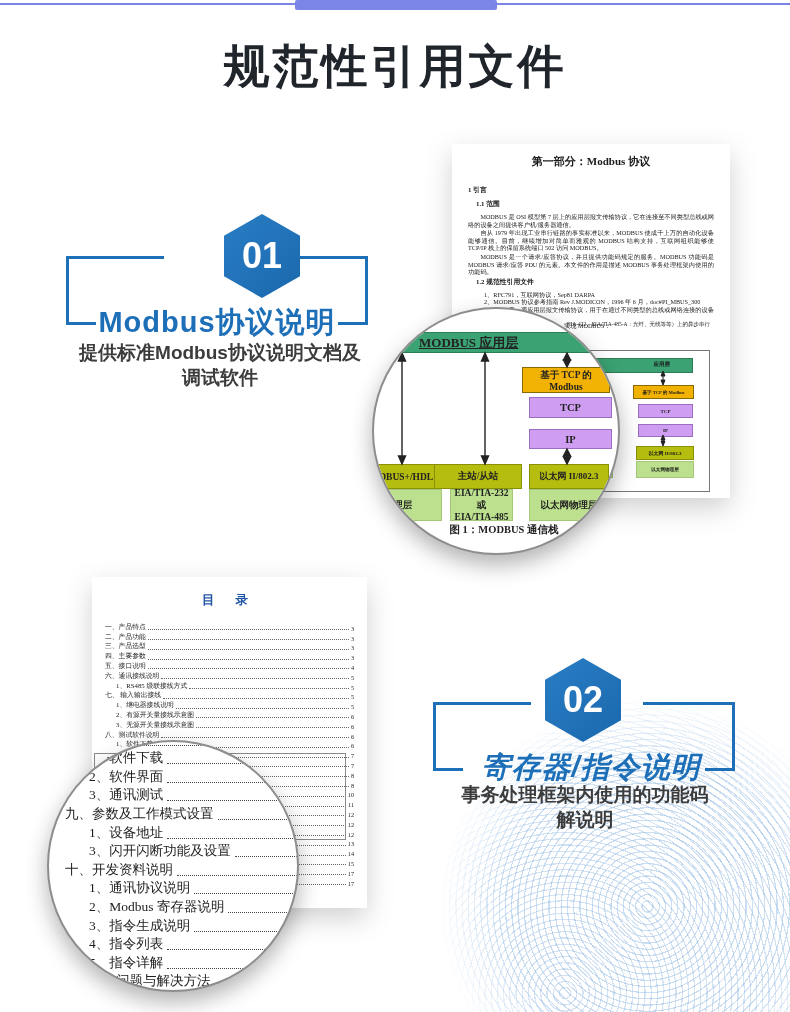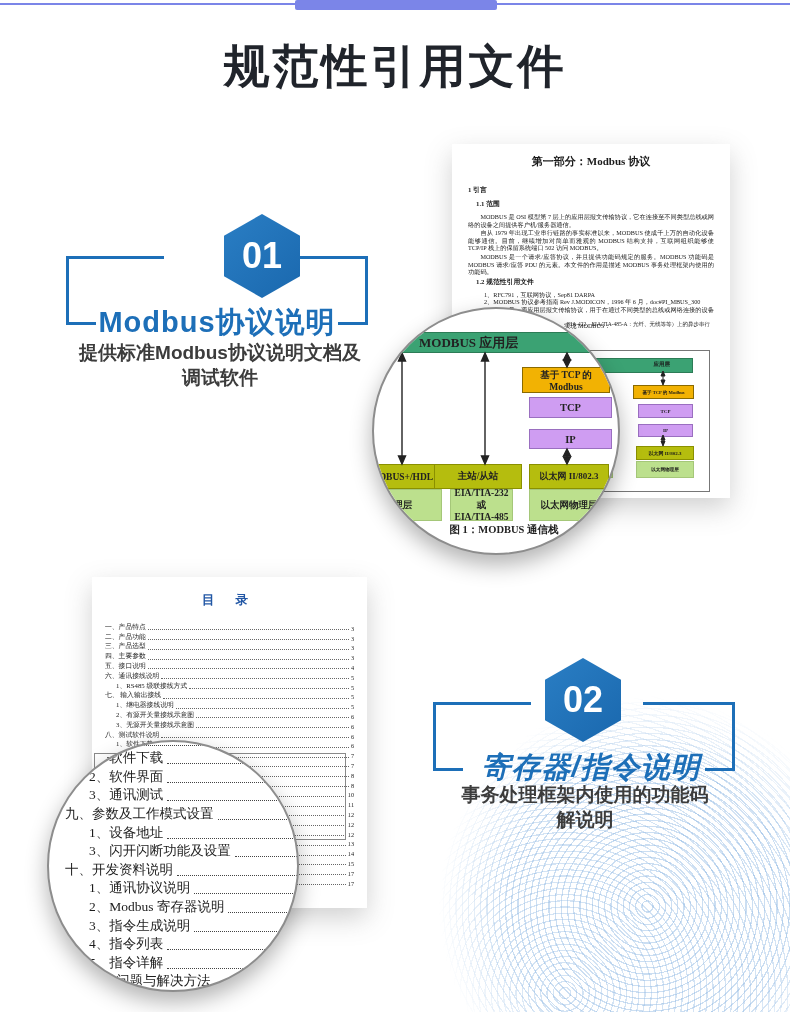--- a/index.html
+++ b/index.html
@@ -167,7 +167,7 @@
   </div>
 
   <div class="mag-circle c1">
-    <div class="dbox d-green" style="left:8px;top:23px;width:232px;height:21px;">MODBUS 应用层</div>
+    <div class="dbox d-green" style="left:8px;top:23px;width:232px;height:21px;text-decoration:underline;">MODBUS 应用层</div>
     <div class="dbox d-orange" style="left:148px;top:58px;width:88px;height:26px;">基于 TCP 的 Modbus</div>
     <div class="dbox d-purple" style="left:155px;top:88px;width:83px;height:21px;">TCP</div>
     <div class="dbox d-purple" style="left:155px;top:120px;width:83px;height:20px;">IP</div>

